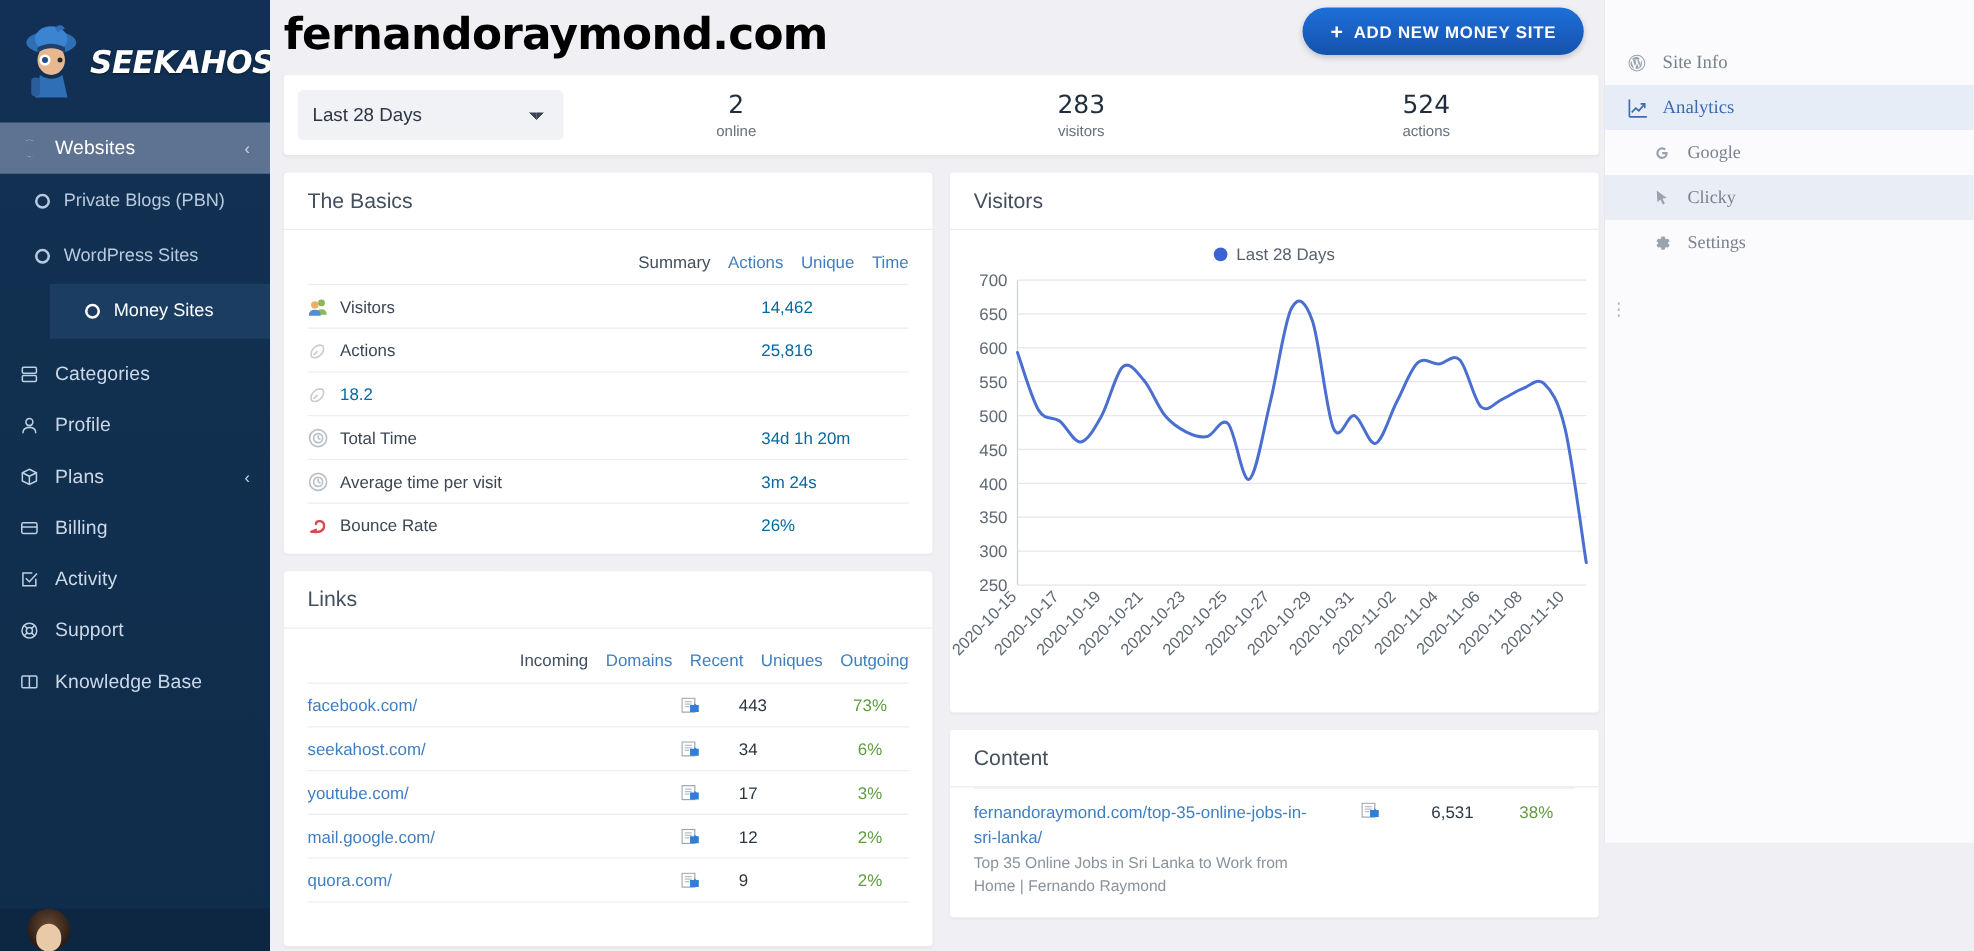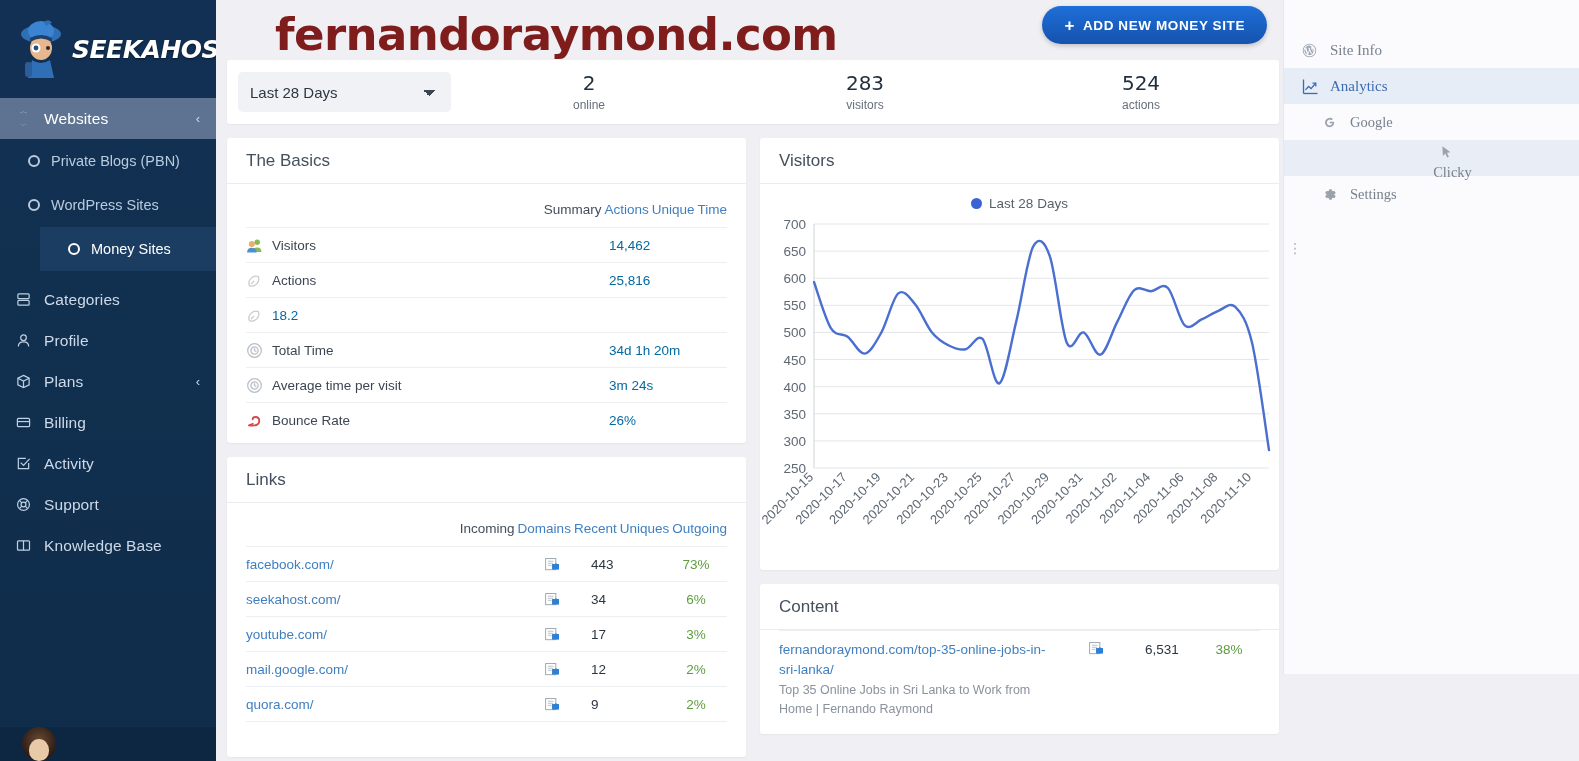--- a/index.html
+++ b/index.html
@@ -78,8 +78,8 @@
   }
   .page-title {
     font-family: "DejaVu Sans", sans-serif;
-    font-size: 45px; font-weight: bold; color: #7f1d1d;
-    padding: 8px 0 0 11px; letter-spacing: -.6px; margin-left: 48px;
+    font-size: 35px; font-weight: bold; color: #000000;
+    padding: 8px 0 0 11px; letter-spacing: -.6px;
   }
   .add-btn {
     position: absolute; right: 16px; top: 6px;

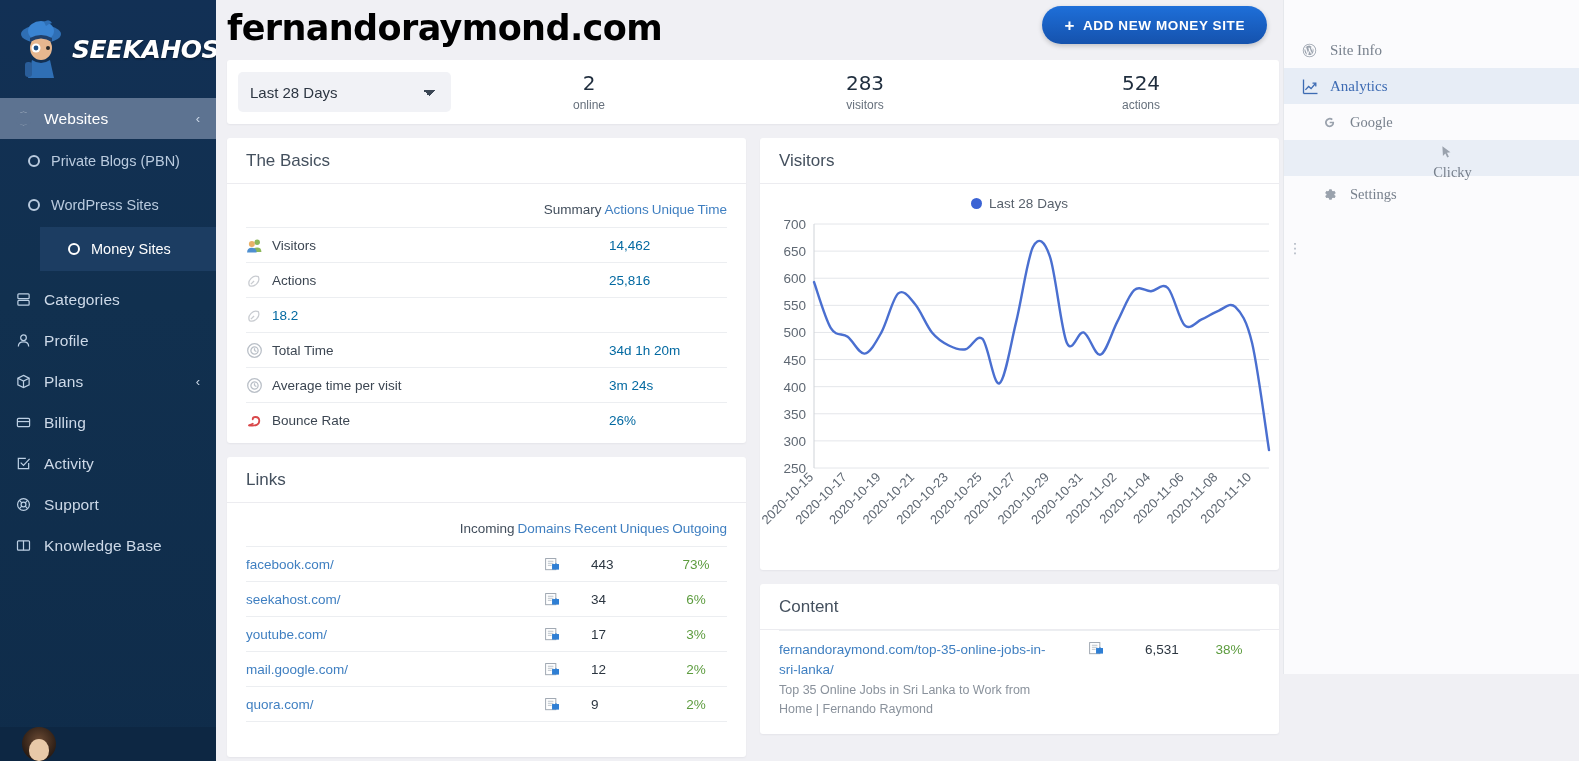--- a/index.html
+++ b/index.html
@@ -213,7 +213,7 @@
   .rp-item.active { background: #e7edf6; color: #3d6bb3; font-weight: normal; }
   .rp-item.active .rp-ico { color: #3d6bb3; }
   .rp-item.sub { padding-left: 38px; font-size: 14.5px; }
-  .rp-item.sub.highlight { background: #e9eef6; flex-direction: column; }
+  .rp-item.sub.highlight { background: #e9eef6; }
   .rp-dots {
     position: absolute; left: 4px; top: 244px;
     color: #aab2bd; font-size: 14px; line-height: .7; letter-spacing: 0;

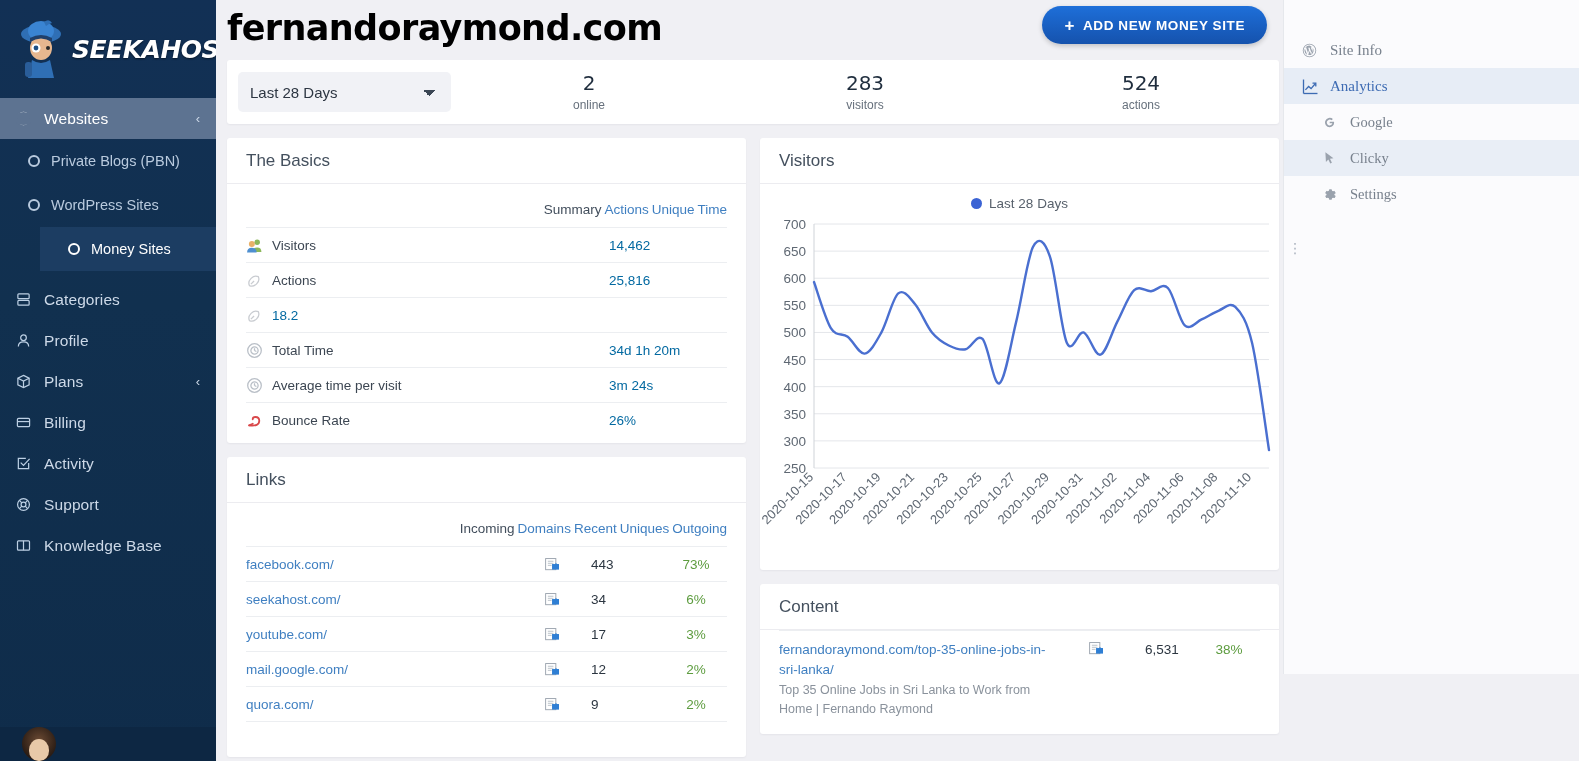--- a/index.html
+++ b/index.html
@@ -144,7 +144,7 @@
   
   .thead {
     display: flex; justify-content: flex-end; align-items: center;
-    height: 43px; gap: 3px; padding-top: 8px;
+    height: 43px; gap: 14px; padding-top: 8px;
   }
   .th { font-size: 13.5px; color: #3f7fc1; cursor: pointer; }
   .th.active { color: #424e5c; cursor: default; }

